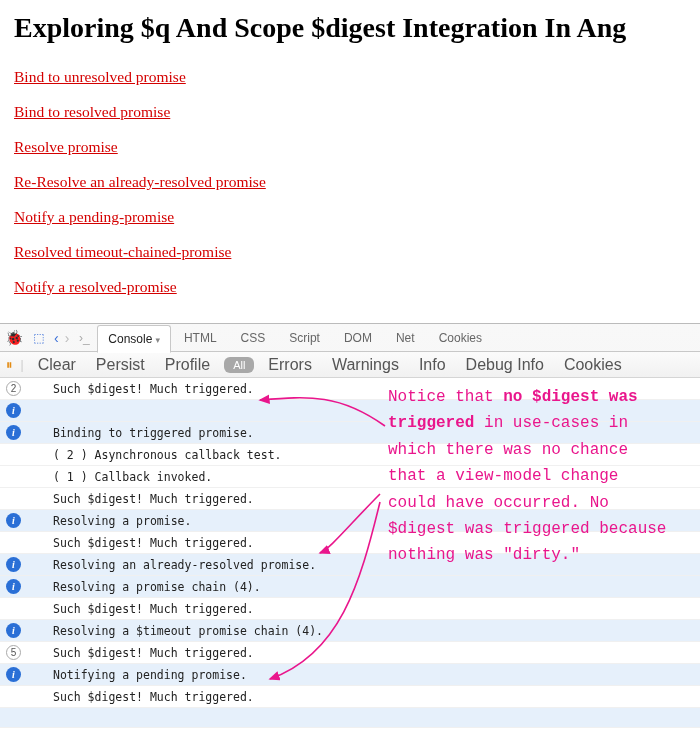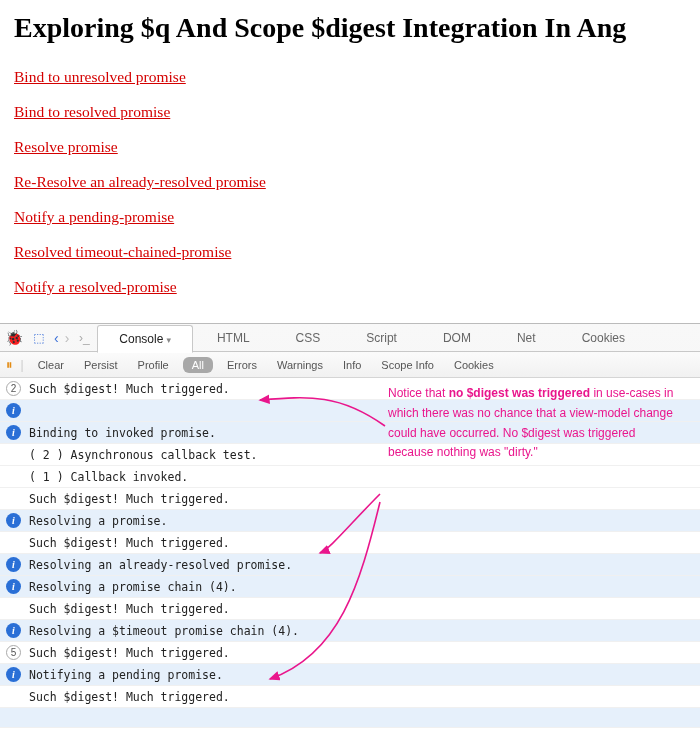--- a/index.html
+++ b/index.html
@@ -58,7 +58,7 @@
   }
   .dt-nav.disabled { color:#bdbdbd; }
   .dt-tabs .tab {
-    padding: 6px 21px;
+    padding: 6px 10px;
     color:#666;
     font-size:12px;
     border:1px solid transparent;

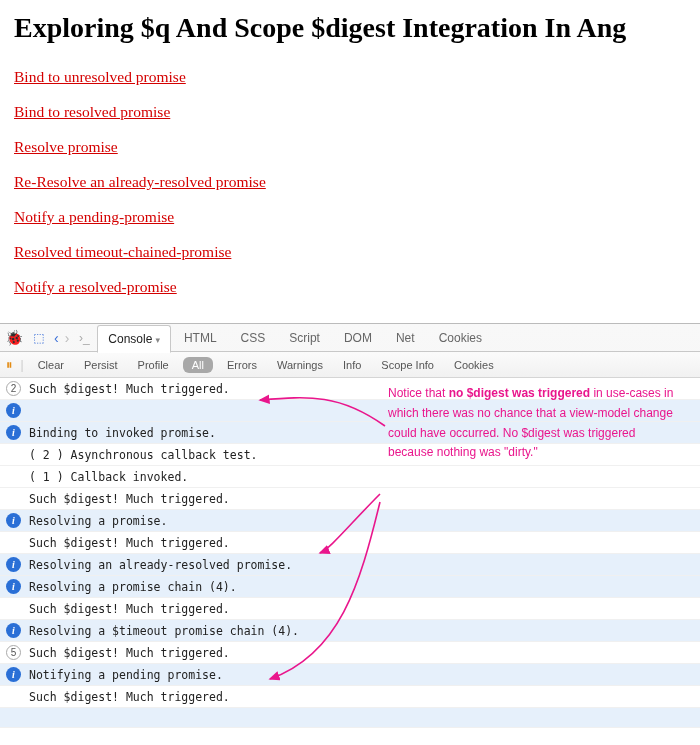--- a/index.html
+++ b/index.html
@@ -88,7 +88,7 @@
   }
   .dt-sub .btn {
     color:#555;
-    font-size:11px;
+    font-size:16px;
     padding:2px 6px;
     text-align:right;
   }

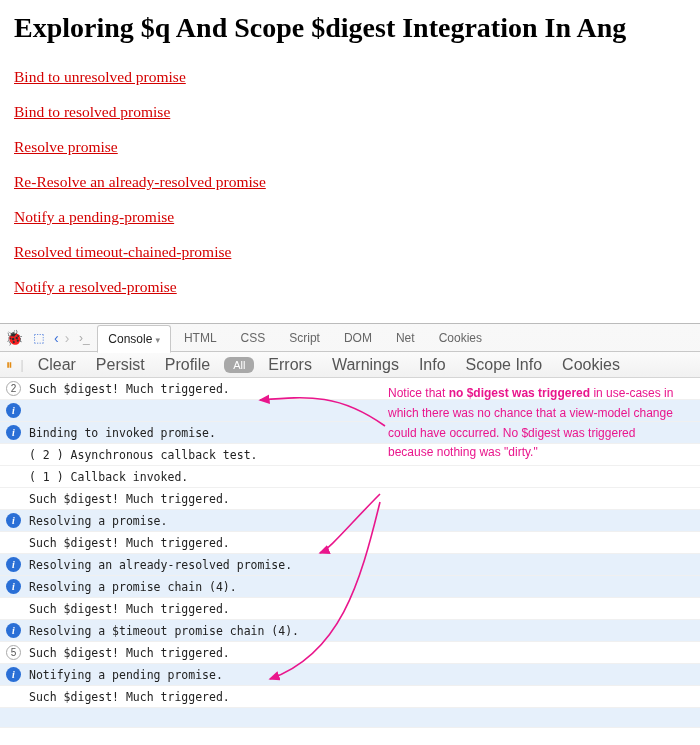--- a/index.html
+++ b/index.html
@@ -200,7 +200,7 @@
     <span class="btn">Errors</span>
     <span class="btn">Warnings</span>
     <span class="btn">Info</span>
-    <span class="btn">Scope Info</span>
+    <span class="btn">Debug Info</span>
     <span class="btn">Cookies</span>
   </div>
 

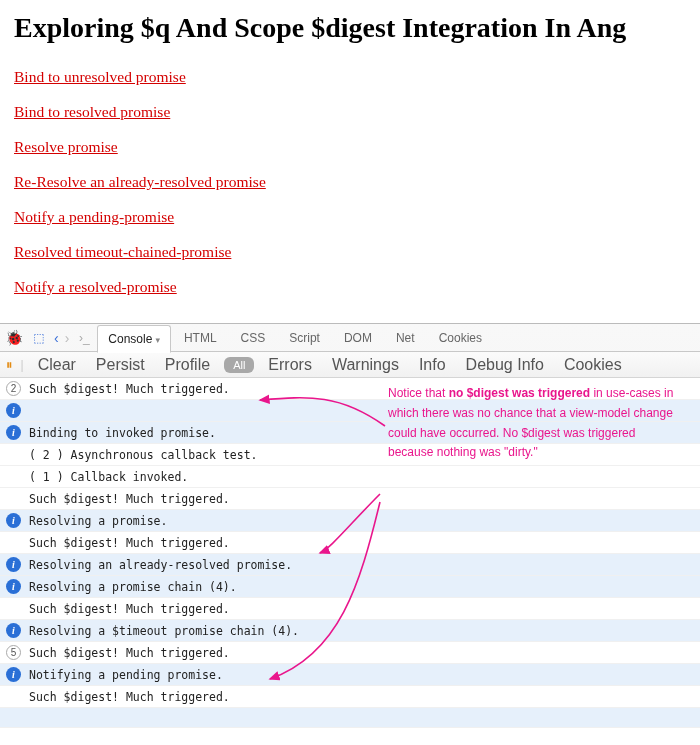--- a/index.html
+++ b/index.html
@@ -141,7 +141,7 @@
     font-weight:normal;
   }
   .row .icon.blank { background:transparent; }
-  .row .msg { color:#222; white-space:pre; }
+  .row .msg { color:#222; white-space:pre;margin-left:24px; }
   .annot {
     position:absolute;
     left:388px;

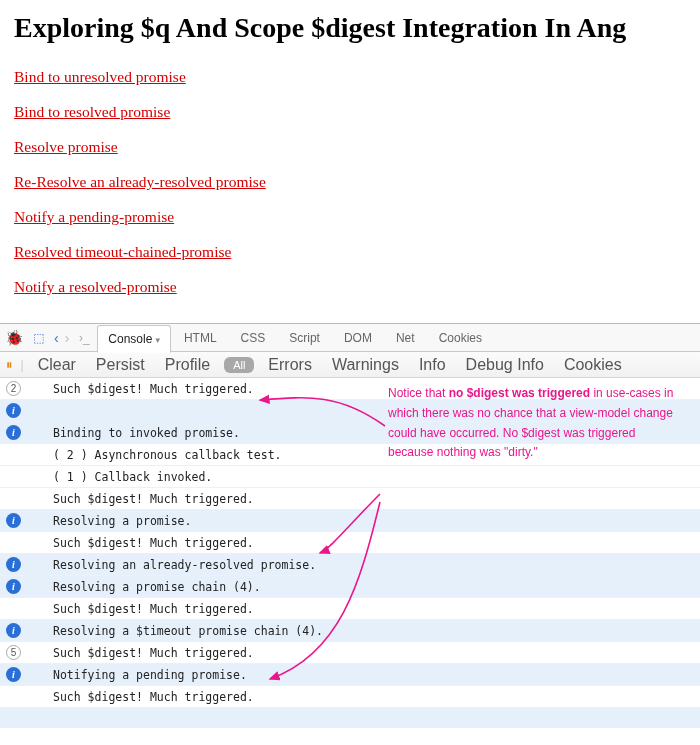--- a/index.html
+++ b/index.html
@@ -147,9 +147,9 @@
     left:388px;
     top:60px;
     width:288px;
-    font-family:Liberation Sans, sans-serif;
+    font-family:Liberation Mono, monospace;
     color:#e9168c;
-    font-size:12px;
+    font-size:16px;
     line-height:1.65;
   }
   .annot b { font-weight:bold; }

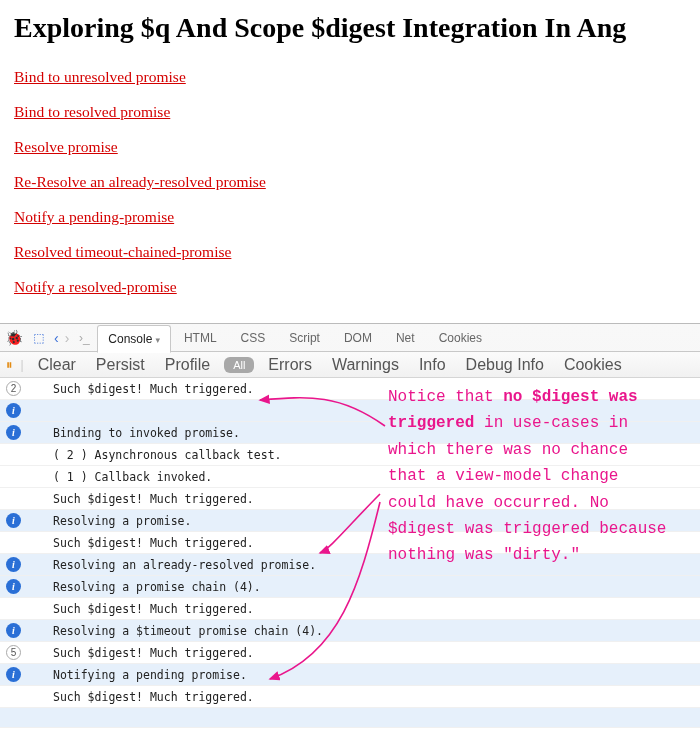--- a/index.html
+++ b/index.html
@@ -214,7 +214,7 @@
       </div>
       <div class="row hl">
         <span class="icon info">i</span>
-        <span class="msg">Binding to invoked promise.</span>
+        <span class="msg">Binding to triggered promise.</span>
       </div>
       <div class="row">
         <span class="icon blank"></span>

